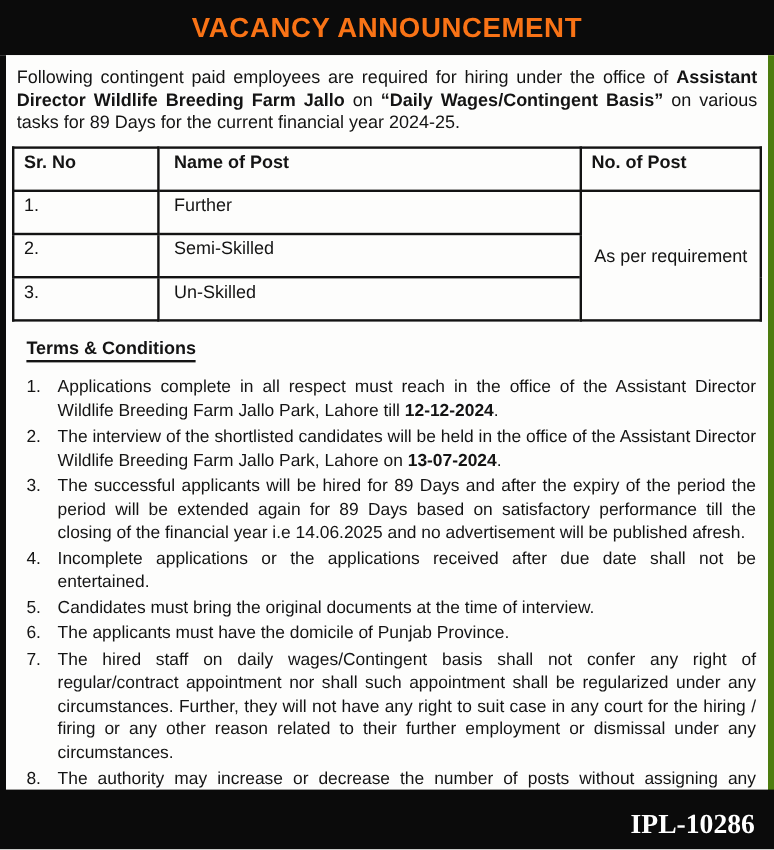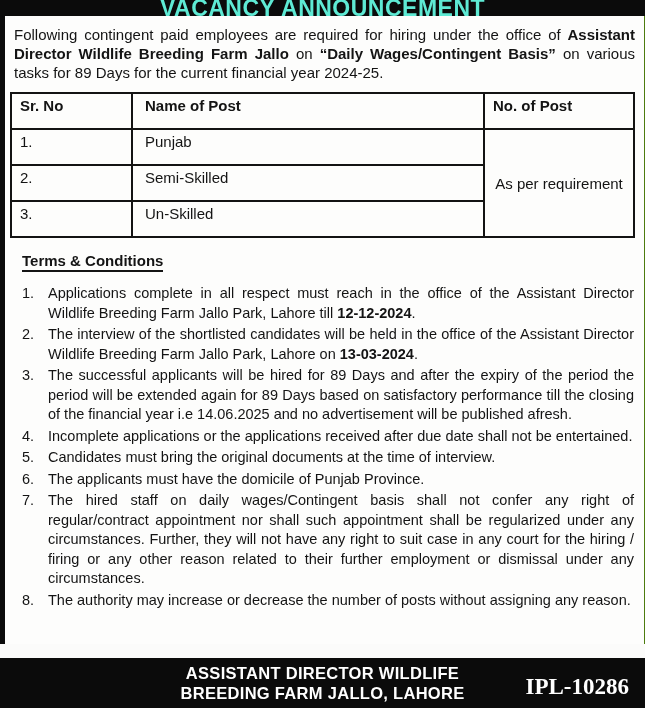--- a/index.html
+++ b/index.html
@@ -15,9 +15,9 @@
   }
   
   .title-bar{
-    height:16px;
+    height:46px;
     background:#0b0b0b;
-    color:#5eead4;
+    color:#f97316;
     display:flex;align-items:center;justify-content:center;
     font-weight:bold;
     font-size:23px;

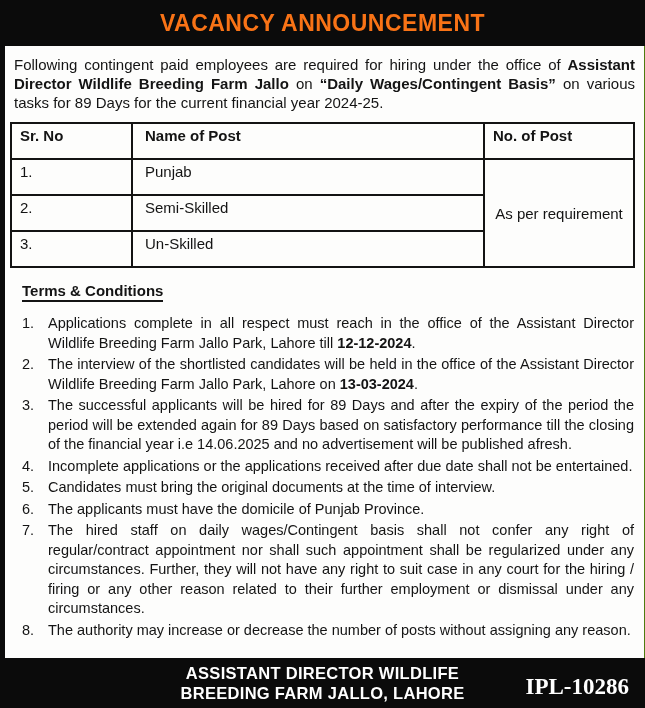--- a/index.html
+++ b/index.html
@@ -27,7 +27,7 @@
   .frame{
     height:628px;
     border-left:5px solid #0b0b0b;
-    border-right:1px solid #4d7c0f;
+    border-right:5px solid #4d7c0f;
     box-sizing:border-box;
     background:#fdfdfc;
     overflow:hidden;

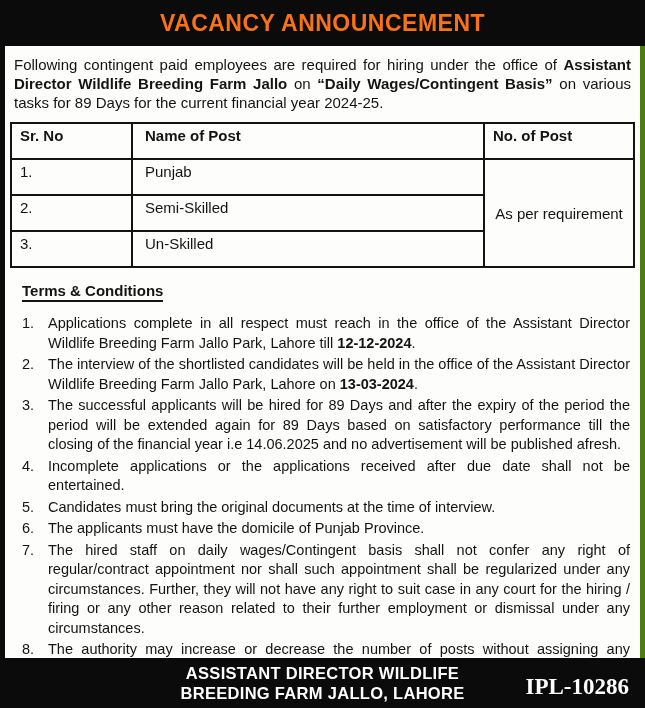--- a/index.html
+++ b/index.html
@@ -143,7 +143,7 @@
       <tbody>
           <tr>
             <td class="col-sr">1.</td>
-            <td class="col-name">Punjab</td>
+            <td class="col-name">Further</td>
             <td class="merged" rowspan="3">As per requirement</td>
           </tr>
           <tr>

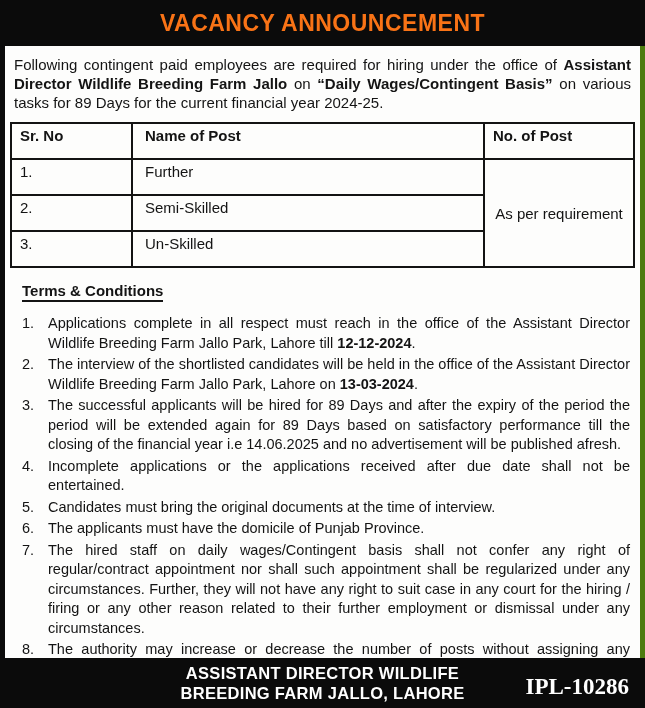--- a/index.html
+++ b/index.html
@@ -168,7 +168,7 @@
         </div>
         <div class="term">
           <div class="term-num">2.</div>
-          <div class="term-text"><span>The interview of the shortlisted candidates will be held in the office of the Assistant Director Wildlife Breeding Farm Jallo Park, Lahore on </span><b>13-03-2024</b><span>.</span></div>
+          <div class="term-text"><span>The interview of the shortlisted candidates will be held in the office of the Assistant Director Wildlife Breeding Farm Jallo Park, Lahore on </span><b>13-07-2024</b><span>.</span></div>
         </div>
         <div class="term">
           <div class="term-num">3.</div>

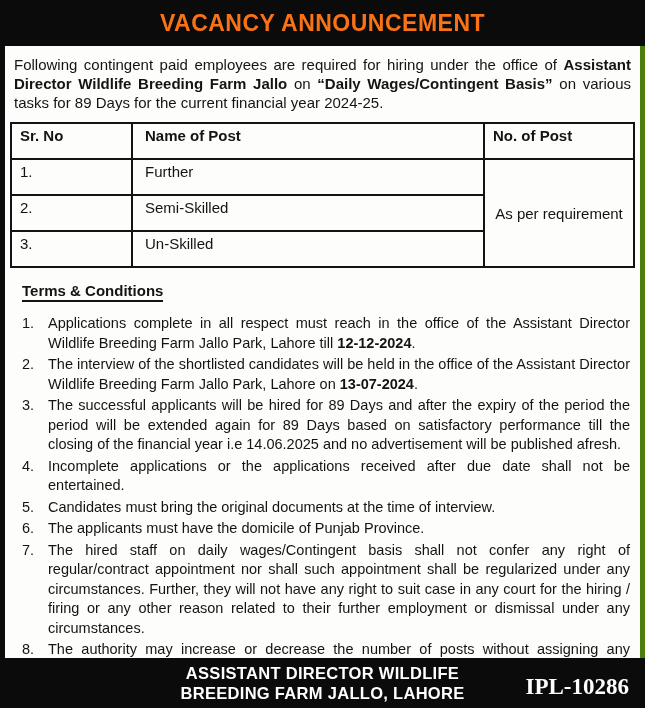--- a/index.html
+++ b/index.html
@@ -199,10 +199,6 @@
   </div>
 
   <div class="footer-bar">
-    <div class="footer-center">
-      <div>ASSISTANT DIRECTOR WILDLIFE</div>
-      <div>BREEDING FARM JALLO, LAHORE</div>
-    </div>
     <div class="footer-ref">IPL-10286</div>
   </div>
 

